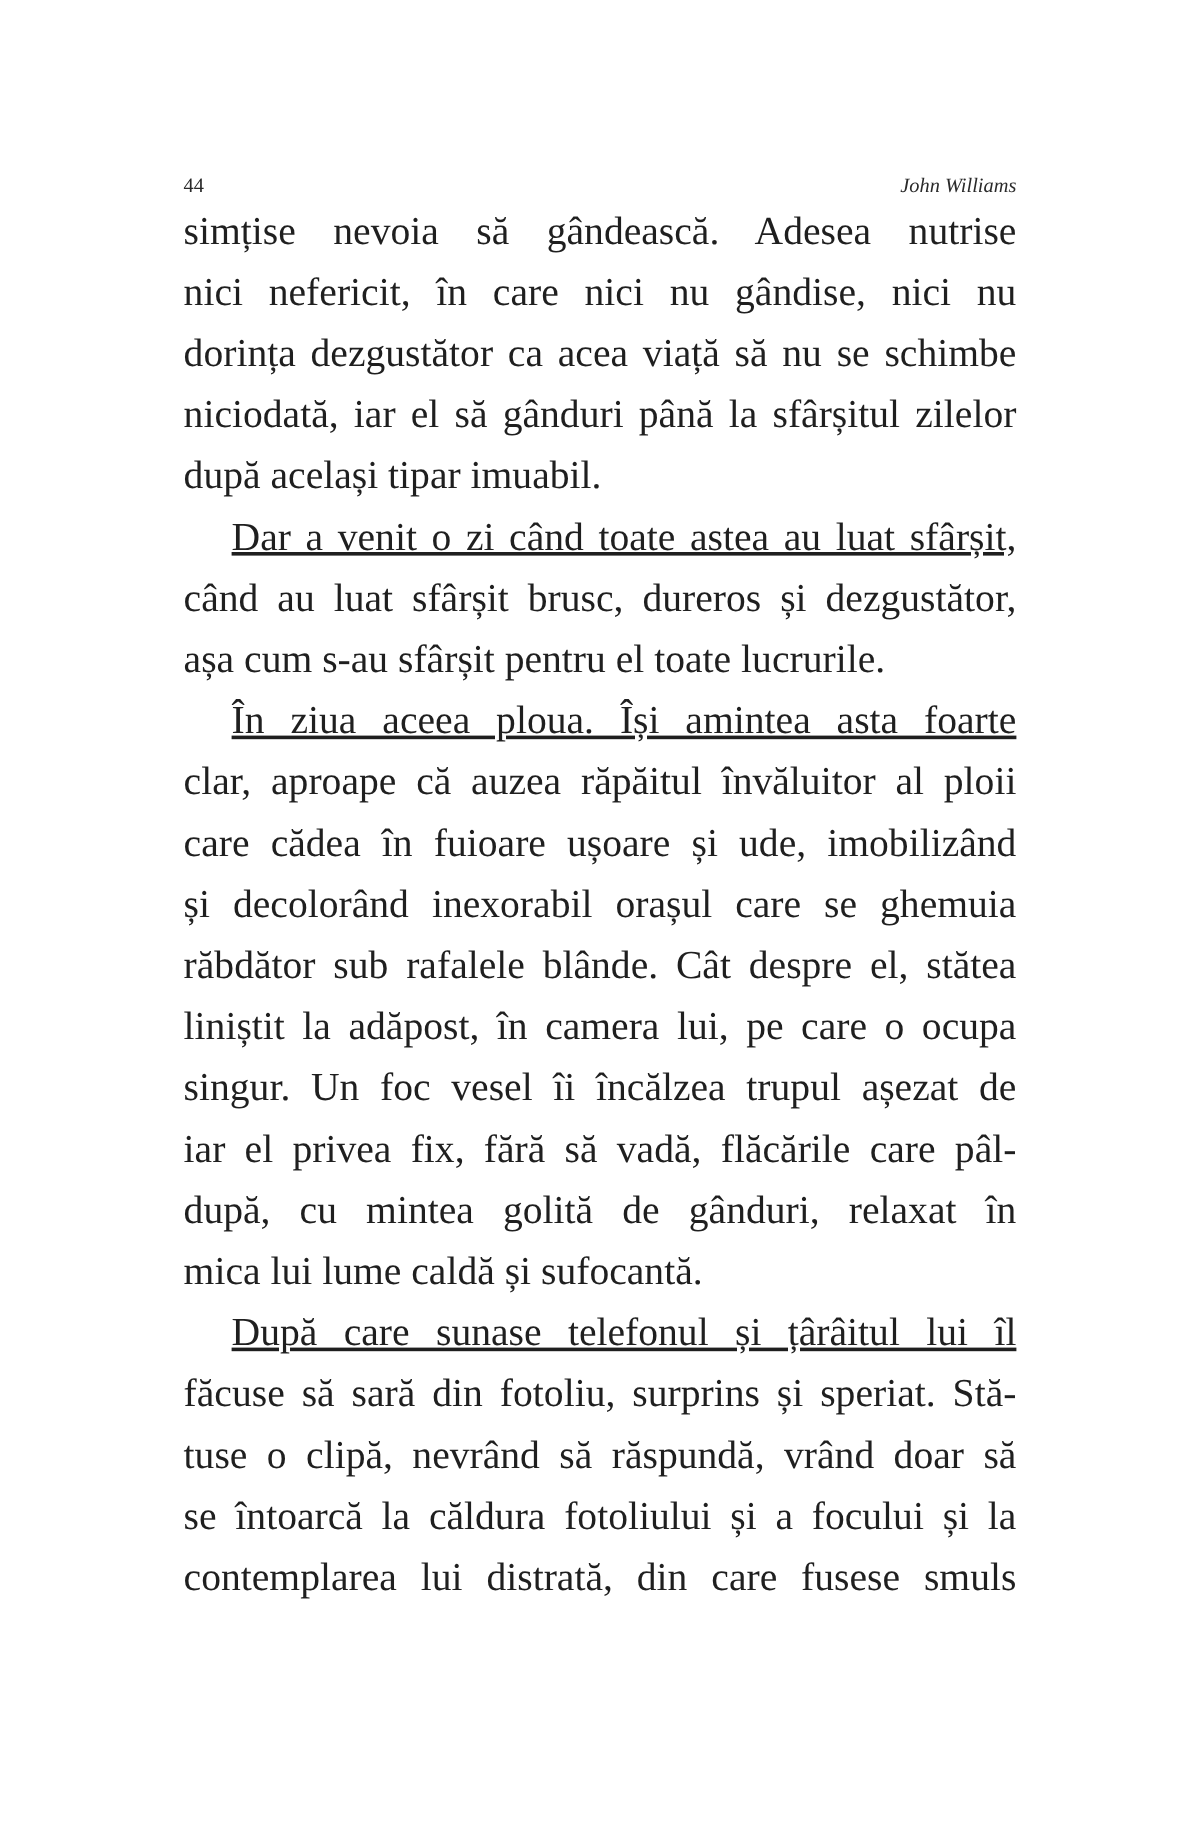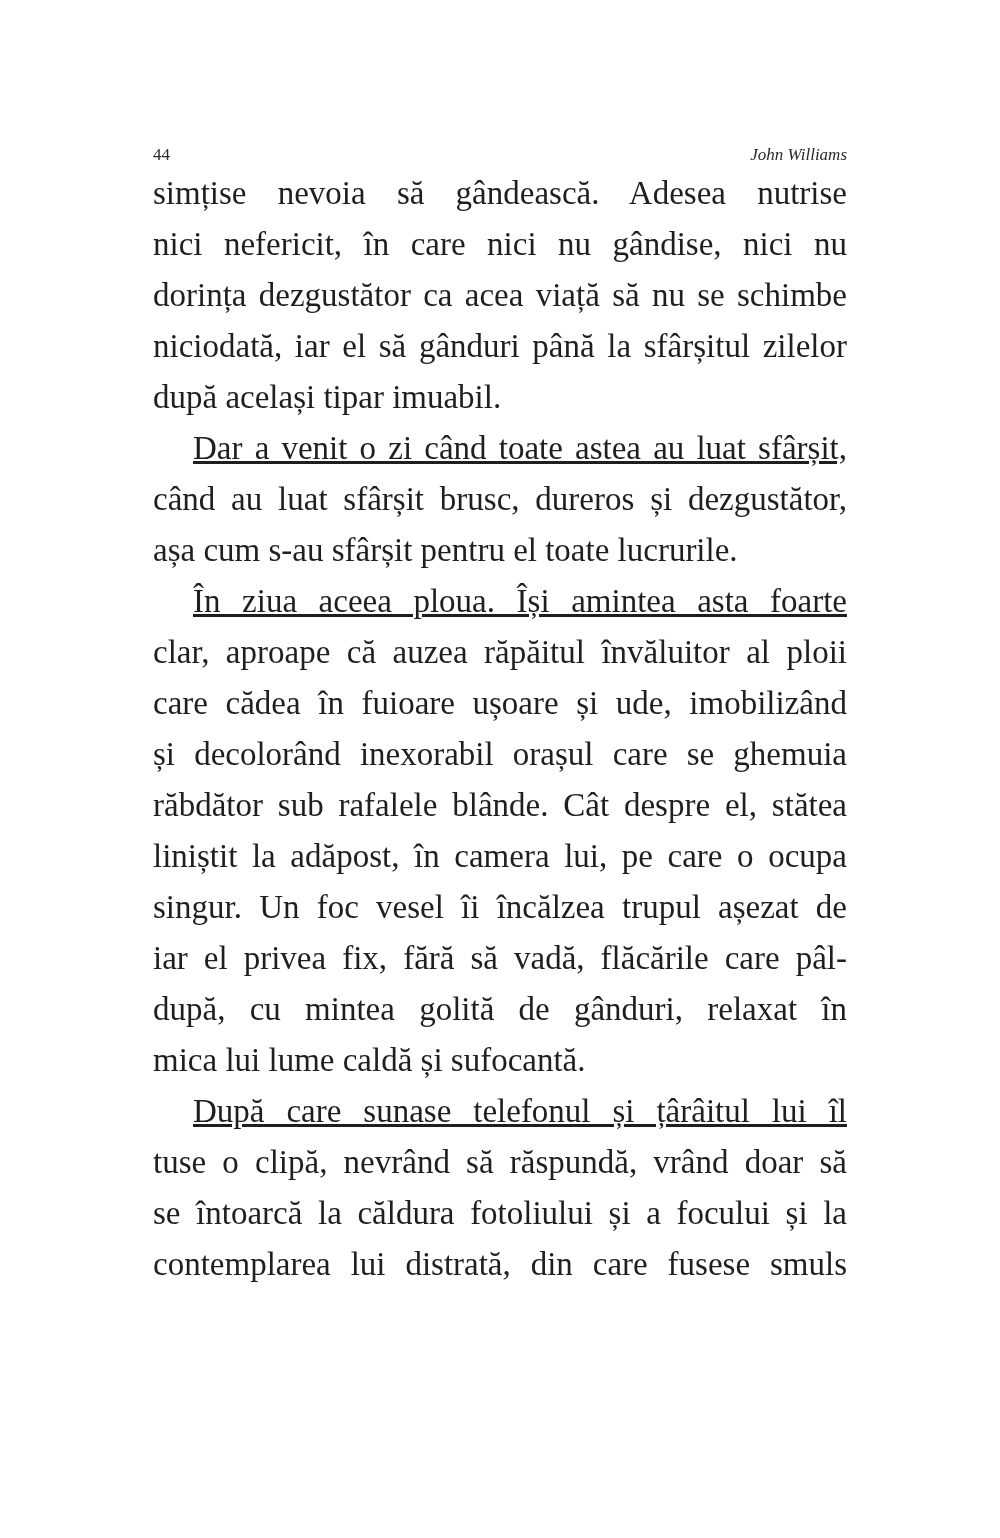--- a/index.html
+++ b/index.html
@@ -109,6 +109,7 @@
 
     <div>
       <span class="line indent" style="word-spacing: 0px;">După care sunase telefonul și țârâitul lui îl</span>
+      <span class="line" style="word-spacing: 0px;">făcuse să sară din fotoliu, surprins și speriat. Stă-</span>
       <span class="line" style="word-spacing: 0px;">tuse o clipă, nevrând să răspundă, vrând doar să</span>
       <span class="line" style="word-spacing: 0px; font-family: Liberation Serif, serif;">se întoarcă la căldura fotoliului și a focului și la</span>
       <span class="line" style="word-spacing: 0px;">contemplarea lui distrată, din care fusese smuls</span>

